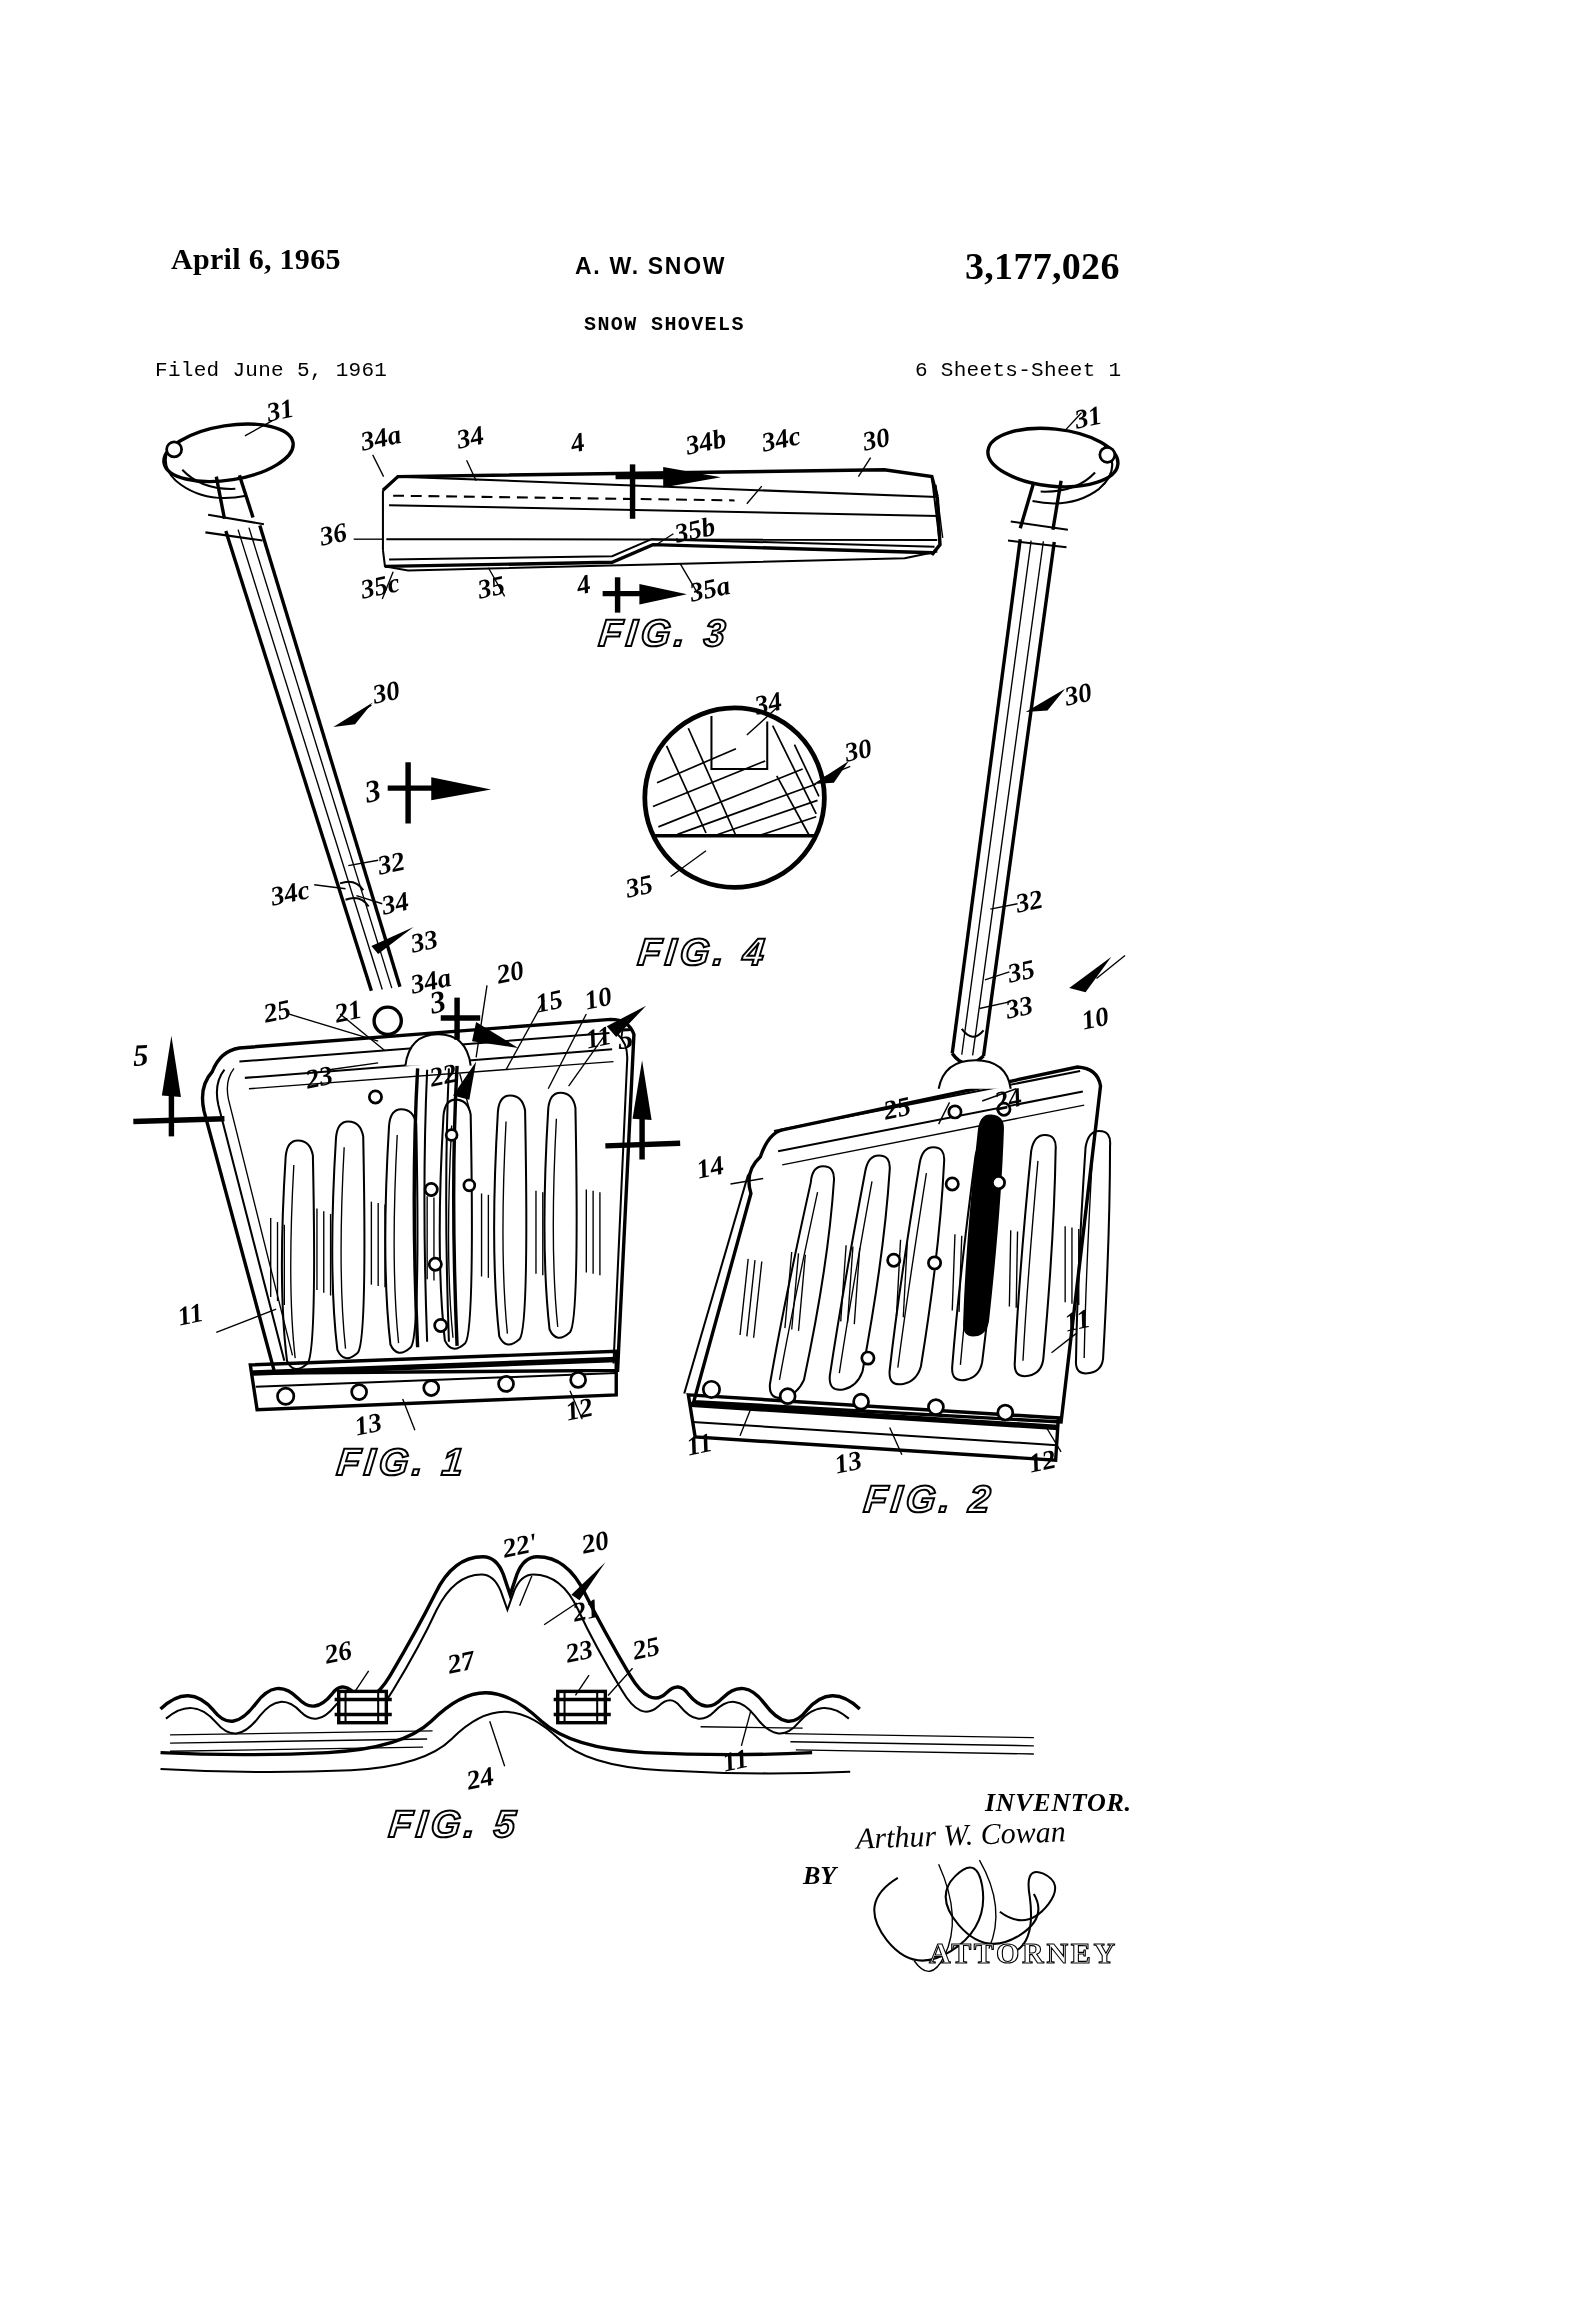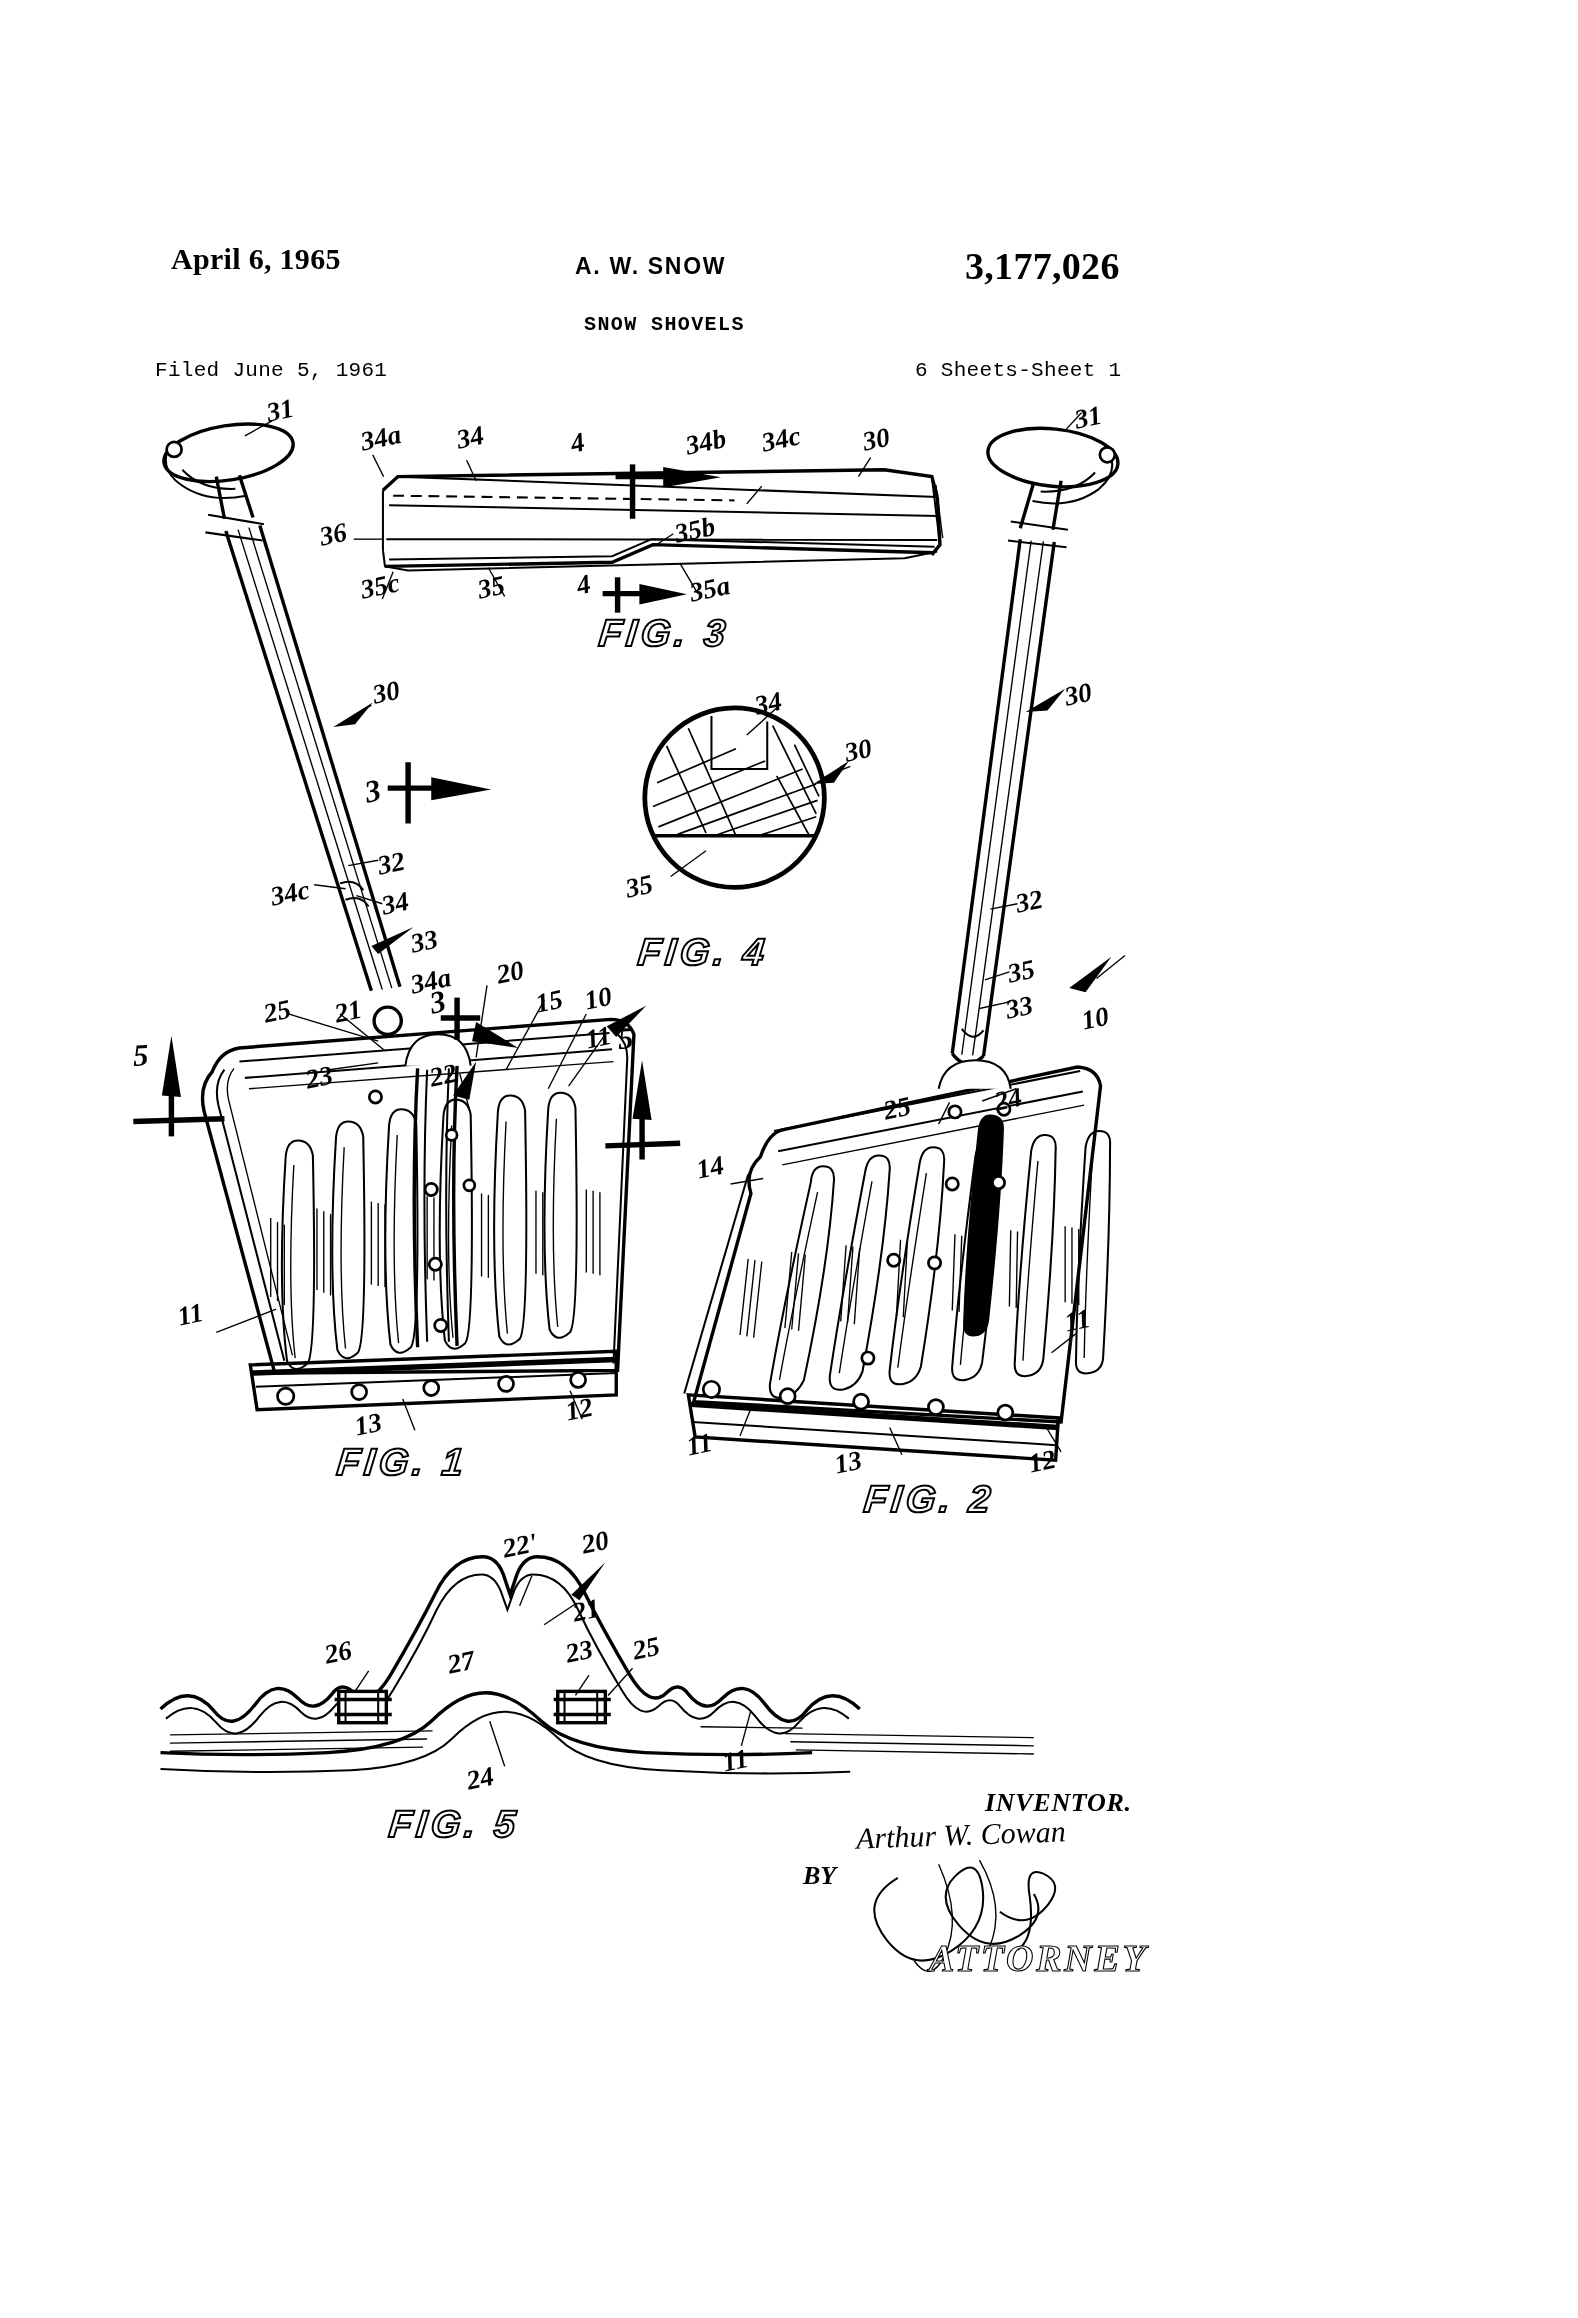--- a/index.html
+++ b/index.html
@@ -42,7 +42,7 @@
   .sig-by{position:absolute;left:803px;top:1861px;font-family:"Liberation Serif",serif;
           font-weight:bold;font-style:italic;font-size:26px;}
   .sig-attorney{position:absolute;left:929px;top:1936px;font-family:"Liberation Serif",serif;
-                font-weight:bold;font-style:italic;font-size:38px;letter-spacing:2.7px;
+                font-weight:bold;font-size:30px;letter-spacing:2.7px;
                 color:#fff;-webkit-text-stroke:1.1px #000;}
   .sig-name{position:absolute;left:856px;top:1818px;font-family:"Liberation Serif",serif;
             font-style:italic;font-size:30px;transform:rotate(-2deg);}

